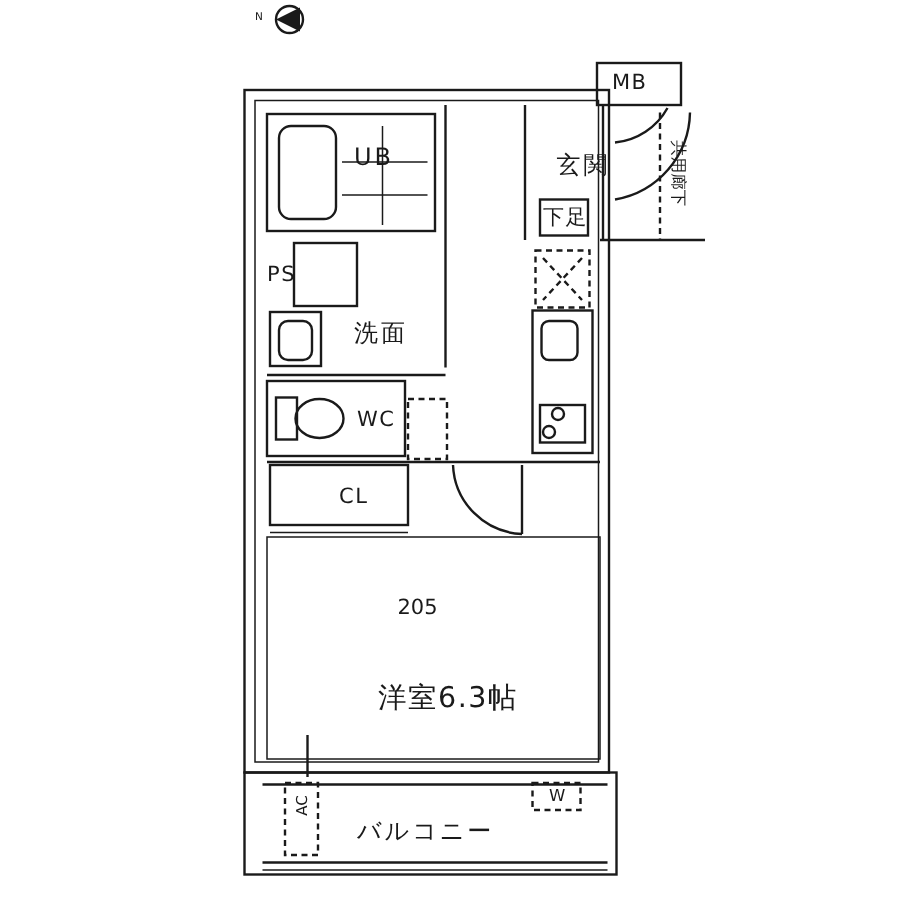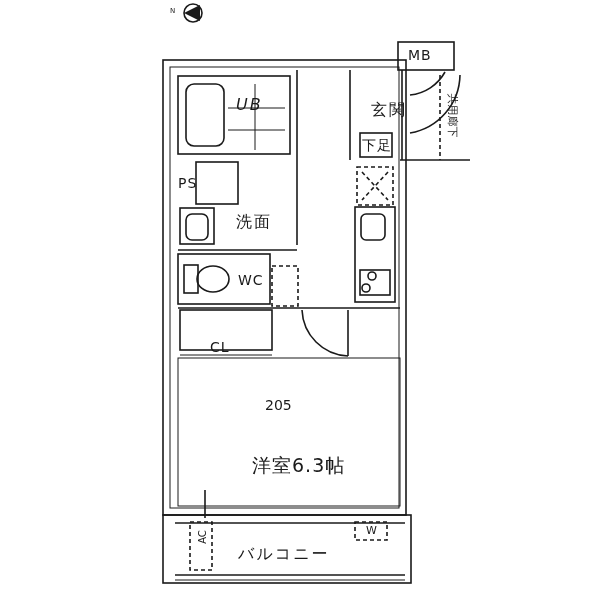--- a/index.html
+++ b/index.html
@@ -83,7 +83,7 @@
 </svg>
 
 <span class="lbl" style="left:170px;top:8px;font-size:7px;">N</span>
-<span class="lbl md" style="left:236px;top:97px;font-style:italic;">UB</span>
+<span class="lbl md" style="left:236px;top:97px;">UB</span>
 <span class="lbl md" style="left:371px;top:102px;">玄関</span>
 <span class="lbl sm" style="left:362px;top:138px;">下足</span>
 <span class="lbl sm" style="left:408px;top:48px;">MB</span>

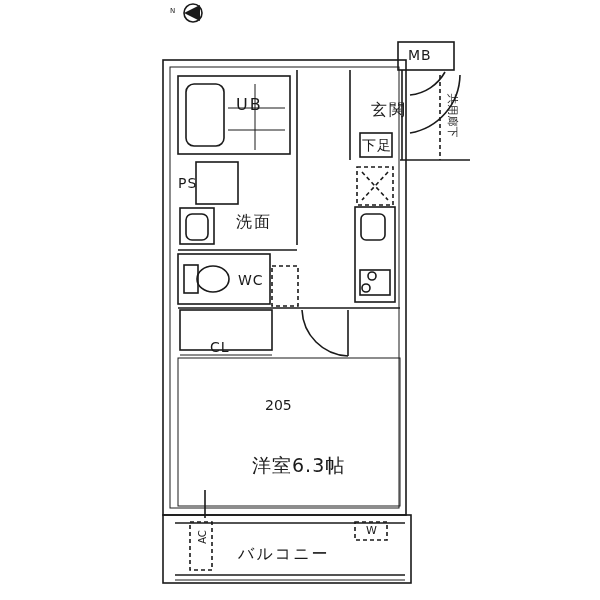--- a/index.html
+++ b/index.html
@@ -91,7 +91,7 @@
 <span class="lbl sm" style="left:178px;top:176px;">PS</span>
 <span class="lbl md" style="left:236px;top:214px;">洗面</span>
 <span class="lbl sm" style="left:238px;top:273px;">WC</span>
-<span class="lbl sm" style="left:210px;top:324px;margin-top:16px;">CL</span>
+<span class="lbl sm" style="left:226px;top:324px;">CL</span>
 <span class="lbl big" style="left:265px;top:398px;">205</span>
 <span class="lbl room" style="left:236px;top:456px;">洋室6.3帖</span>
 <span class="lbl md" style="left:238px;top:546px;">バルコニー</span>

